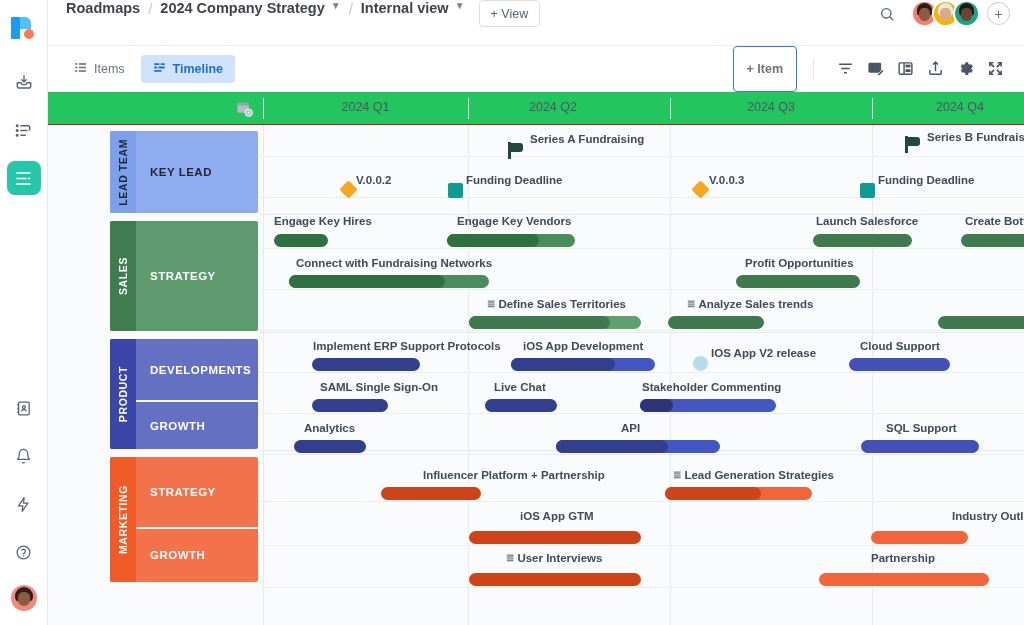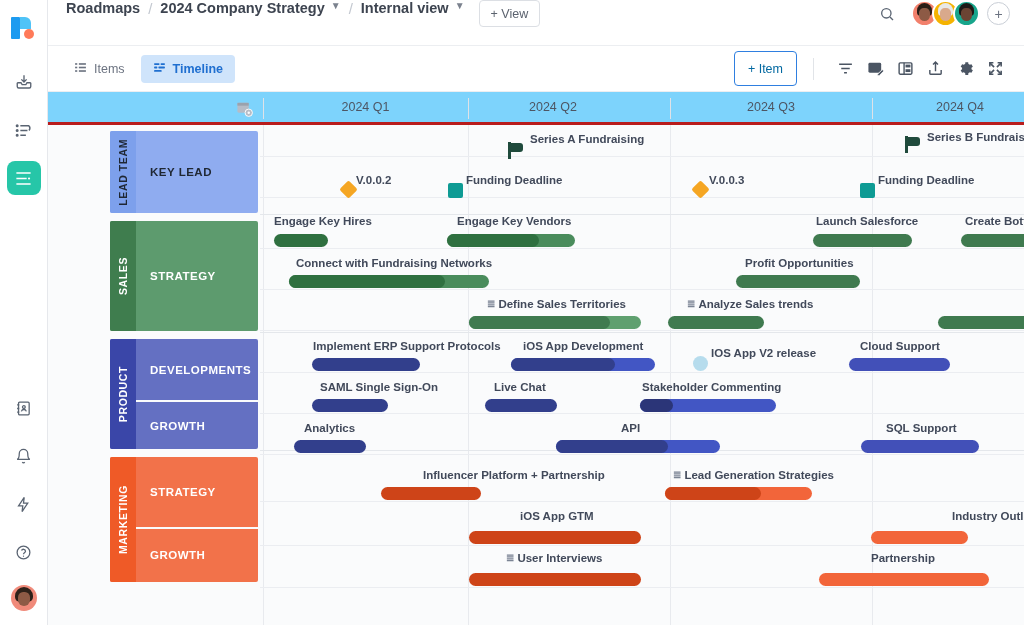--- a/index.html
+++ b/index.html
@@ -81,8 +81,8 @@
   .tab.active { background: #cfe4fb; color: #1f6fd0; font-weight: bold; }
   .toolbar-right { margin-left: auto; display: flex; align-items: center; }
   .item-btn {
-    height: 35px; padding: 0 13px; border: 1px solid #2f7fe0; border-radius: 4px;
-    background: #fff; color: #0369a1; font-size: 12.5px; font-weight: normal;
+    height: 46px; padding: 0 13px; border: 1px solid #2f7fe0; border-radius: 4px;
+    background: #fff; color: #737373; font-size: 12.5px; font-weight: bold;
     display: flex; align-items: center; gap: 5px; cursor: pointer;
   }
   .tb-div { width: 1px; height: 22px; background: #e1e4e8; margin: 0 16px; }

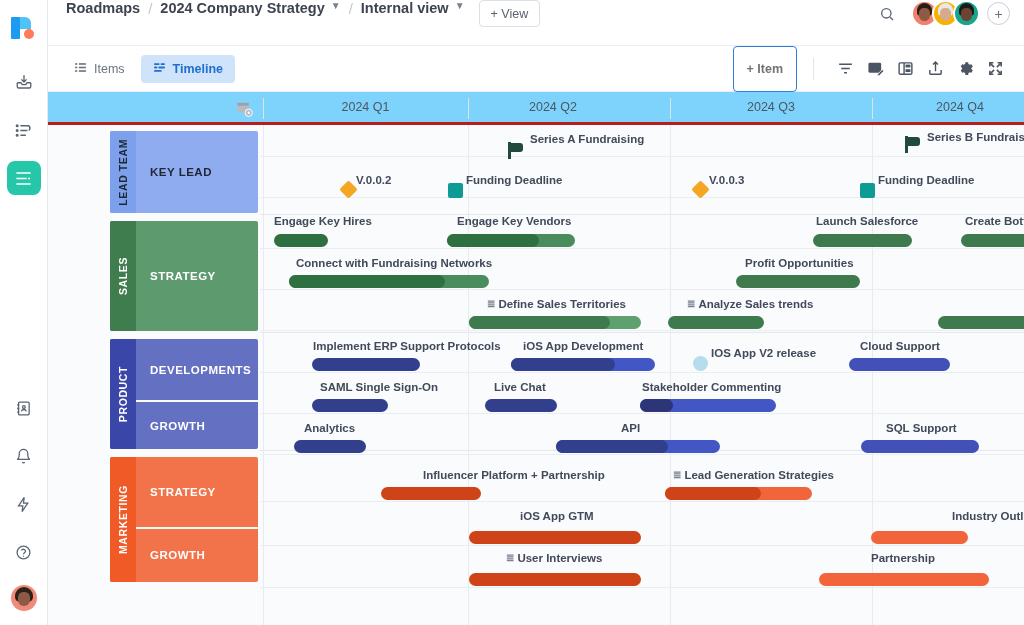--- a/index.html
+++ b/index.html
@@ -93,7 +93,7 @@
 
   .tl-head {
     position: absolute; left: 0; top: 0; right: 0; height: 33px;
-    background: #7dd3fc; border-bottom: 3px solid #b91c1c; z-index: 4;
+    background: #22c55e; border-bottom: 1px solid #b91c1c; z-index: 4;
   }
   .cal-ico { position: absolute; left: 188px; top: 8px; color: #b6bcc6; }
   .head-div { position: absolute; top: 6px; width: 1px; height: 21px; background: #dfe2e7; }

